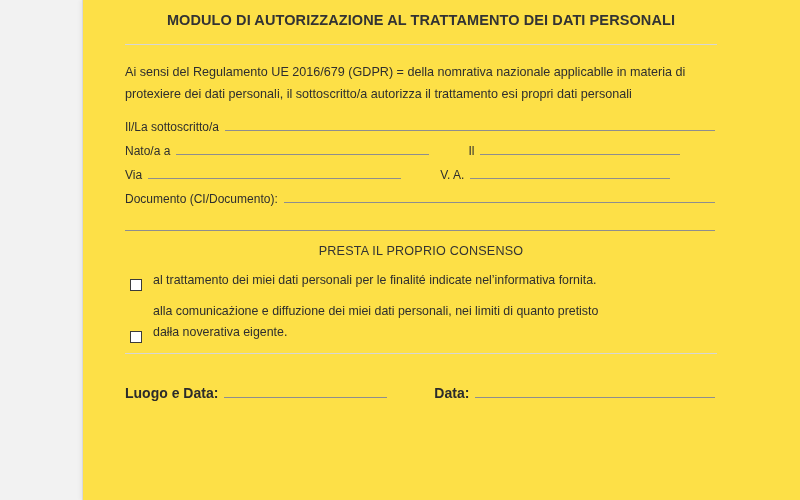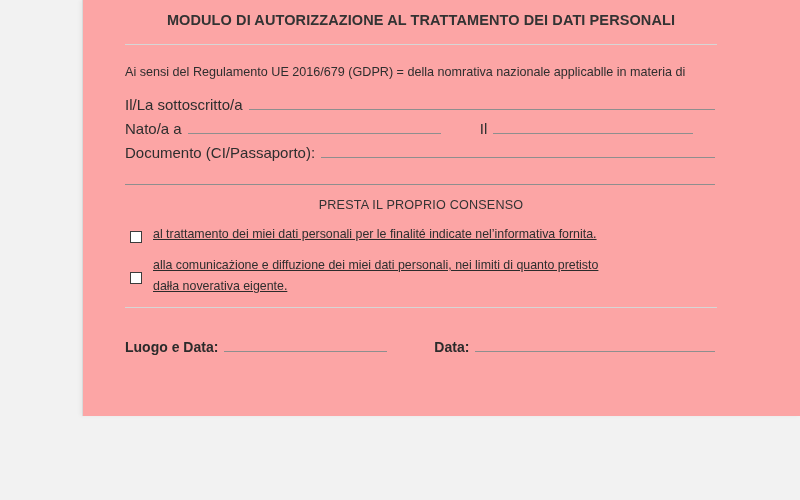--- a/index.html
+++ b/index.html
@@ -24,8 +24,8 @@
     left: 82px;
     top: 0;
     width: 718px;
-    height: 416px;
-    background: #fca5a5;
+    height: 500px;
+    background: #fde047;
     border-left: 1px solid #d9d9d9;
     box-shadow: -2px 0 4px rgba(0,0,0,0.045);
     box-sizing: border-box;

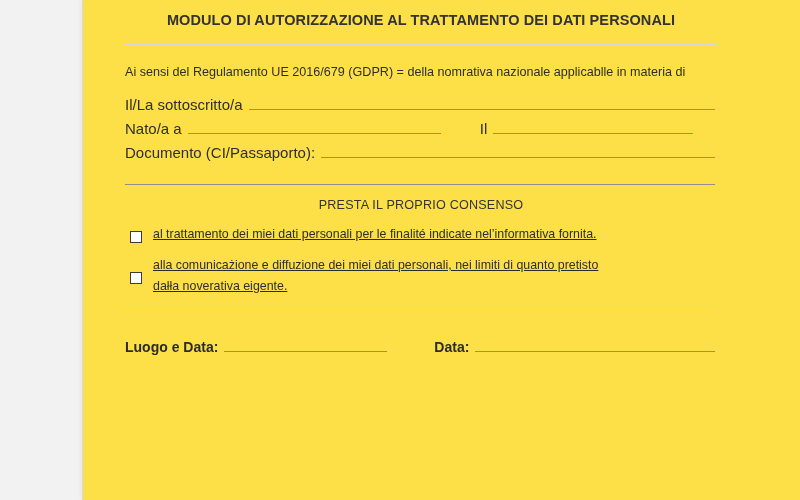--- a/index.html
+++ b/index.html
@@ -160,6 +160,7 @@
 
     <div class="intro">
       <span class="ln">Ai sensi del Regulamento UE 2016/679 (GDPR) = della nomrativa nazionale applicablle in materia di</span>
+      <span class="ln">protexiere dei dati personali, il sottoscritto/a autorizza il trattamento esi propri dati personali</span>
     </div>
 
     <div class="fields">

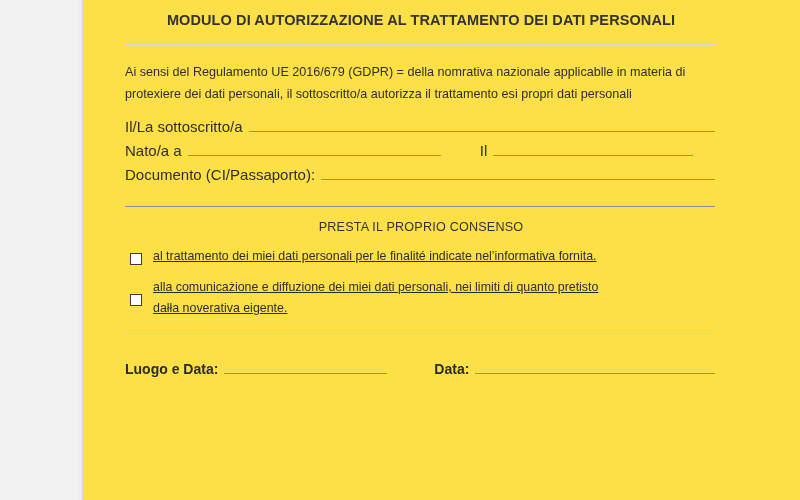--- a/index.html
+++ b/index.html
@@ -69,7 +69,7 @@
     display: flex;
     align-items: baseline;
     height: 24px;
-    font-size: 15px;
+    font-size: 12px;
     color: #2e2e2e;
     white-space: nowrap;
   }

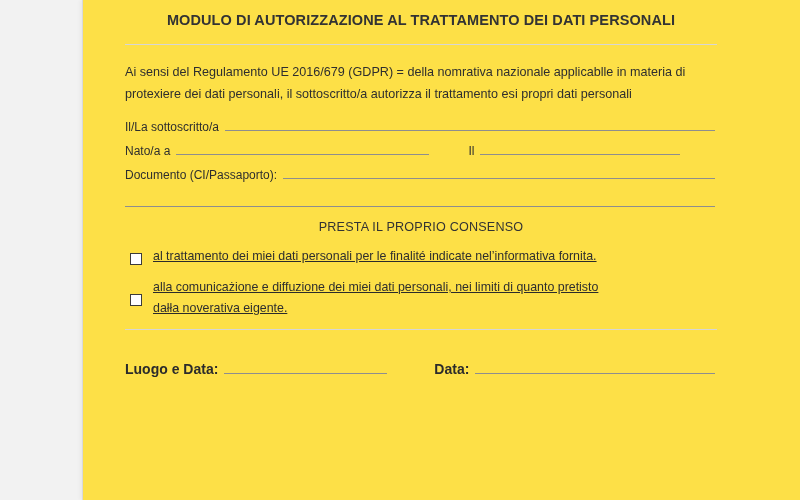--- a/index.html
+++ b/index.html
@@ -178,6 +178,12 @@
       </div>
 
 
+      <div class="field-row">
+        <span class="field-label">Via</span>
+        <span class="field-line short-a"></span>
+        <span class="field-label inline-gap">V. A.</span>
+        <span class="field-line short-b"></span>
+      </div>
 
       <div class="field-row">
         <span class="field-label">Documento (CI/Passaporto):</span>

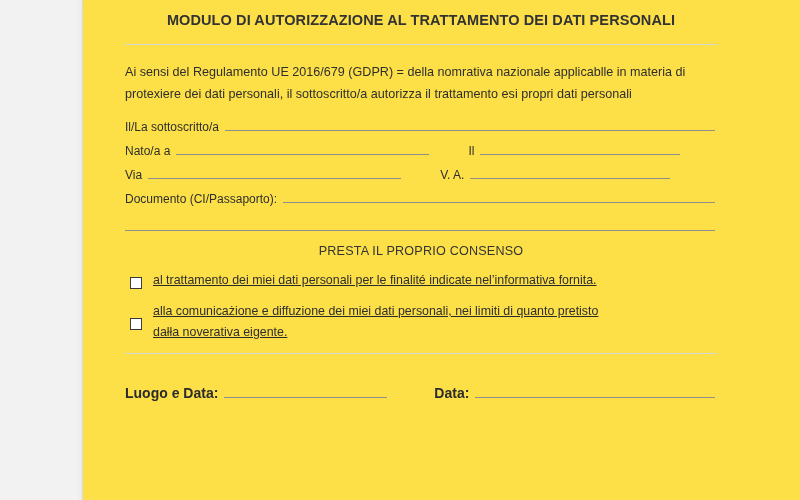--- a/index.html
+++ b/index.html
@@ -186,7 +186,7 @@
       </div>
 
       <div class="field-row">
-        <span class="field-label">Documento (CI/Passaporto):</span>
+        <span class="field-label">Documento (CI/Documento):</span>
         <span class="field-line"></span>
       </div>
 

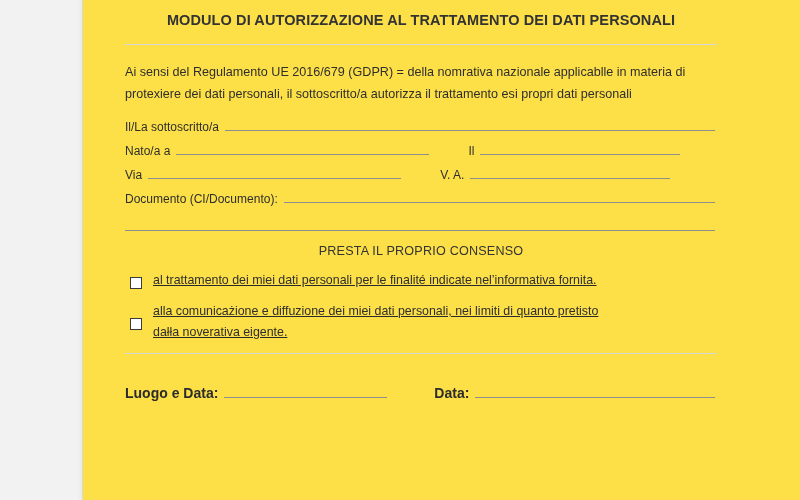--- a/index.html
+++ b/index.html
@@ -99,9 +99,8 @@
   .checkbox-list { margin-top: 12px; }
   .check-item {
     display: flex;
-    align-items: center;
+    align-items: flex-end;
     margin-bottom: 10px;
-    text-decoration: underline;
   }
   .checkbox {
     flex: 0 0 auto;

